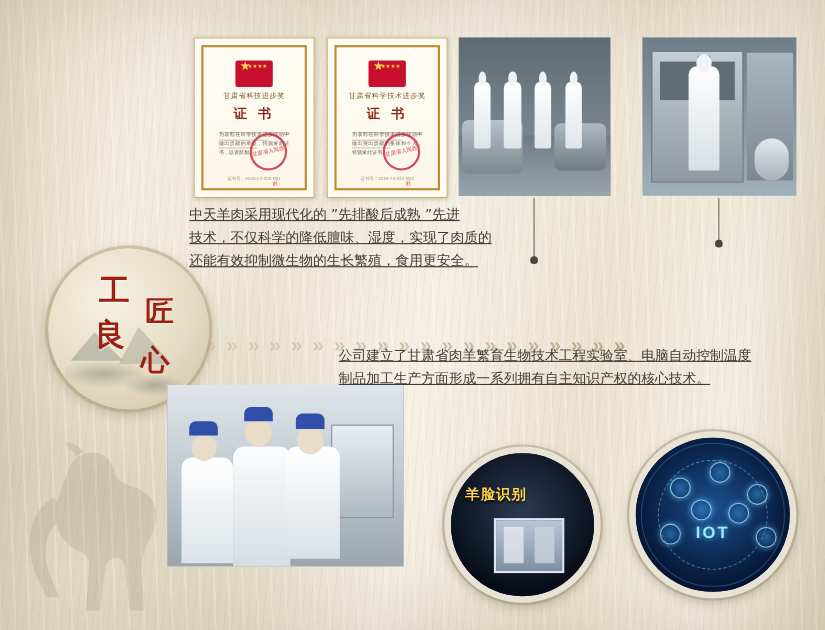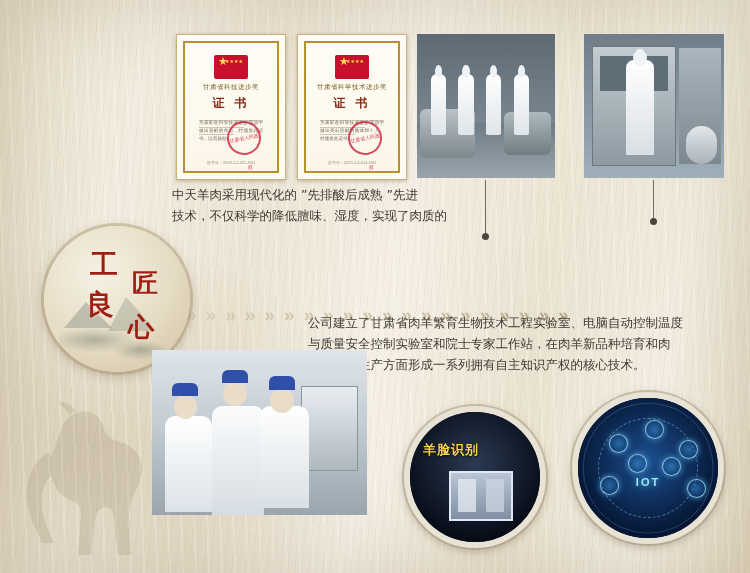--- a/index.html
+++ b/index.html
@@ -208,7 +208,7 @@
     position:absolute;color:#3f3a33;font-size:12.5px;line-height:21px;
     font-family:"DejaVu Sans","Liberation Sans",sans-serif;
   }
-  .txt p{margin:0;}
+  .txt p{margin:0;text-decoration:underline;}
 
   
   .conn{position:absolute;background:#6f6a60;width:1px;}

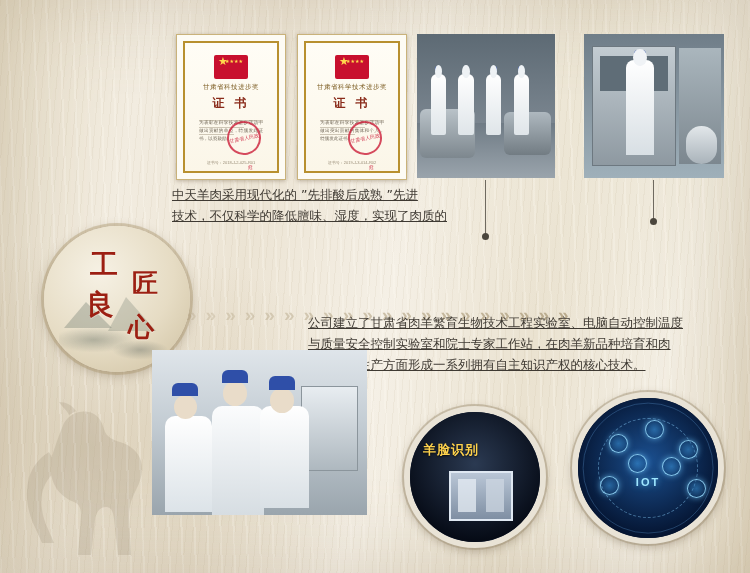--- a/index.html
+++ b/index.html
@@ -296,6 +296,7 @@
 <div class="txt" style="left:172px;top:184px;width:300px;">
   <p>中天羊肉采用现代化的 ”先排酸后成熟 ”先进</p>
   <p>技术，不仅科学的降低膻味、湿度，实现了肉质的</p>
+  <p>还能有效抑制微生物的生长繁殖，食用更安全。</p>
 </div>
 
 <div class="arrows" style="left:186px;top:305px;width:540px;">

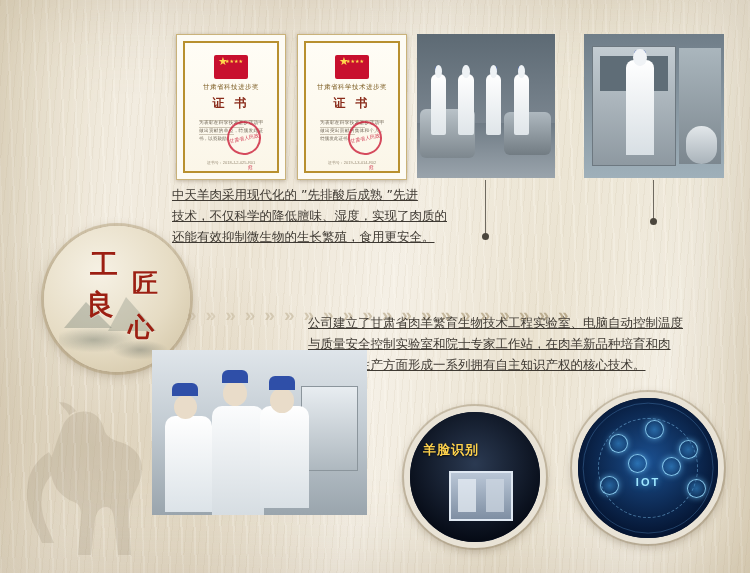--- a/index.html
+++ b/index.html
@@ -324,7 +324,6 @@
 
 <div class="txt" style="left:308px;top:312px;width:430px;">
   <p>公司建立了甘肃省肉羊繁育生物技术工程实验室、电脑自动控制温度</p>
-  <p>与质量安全控制实验室和院士专家工作站，在肉羊新品种培育和肉</p>
   <p>制品加工生产方面形成一系列拥有自主知识产权的核心技术。</p>
 </div>
 

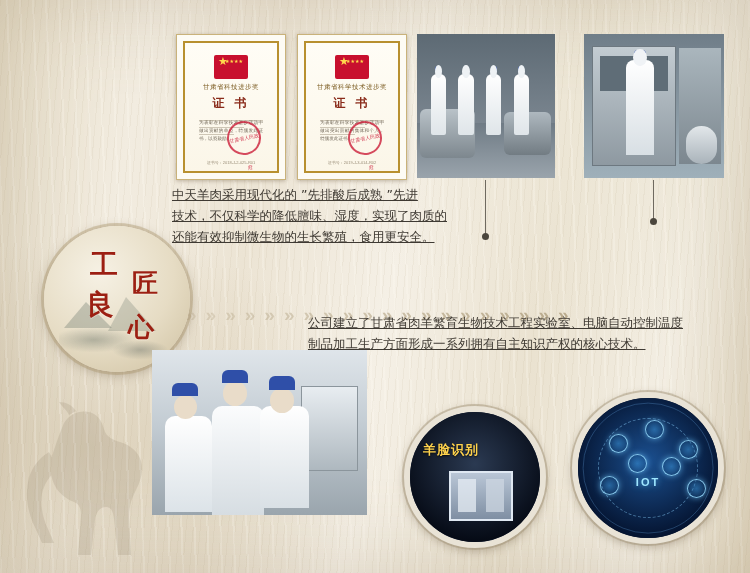--- a/index.html
+++ b/index.html
@@ -142,7 +142,7 @@
   .iot-screen{background:radial-gradient(circle at 50% 45%, #1b4f8f, #03102a 78%);}
   .iot-label{
     position:absolute;left:50%;top:56%;transform:translateX(-50%);
-    color:#9fe6ff;font-size:11px;font-weight:bold;letter-spacing:2px;
+    color:#9fe6ff;font-size:15px;font-weight:bold;letter-spacing:2px;
     text-shadow:0 0 6px rgba(90,200,255,.9);
   }
   .iot-node{

